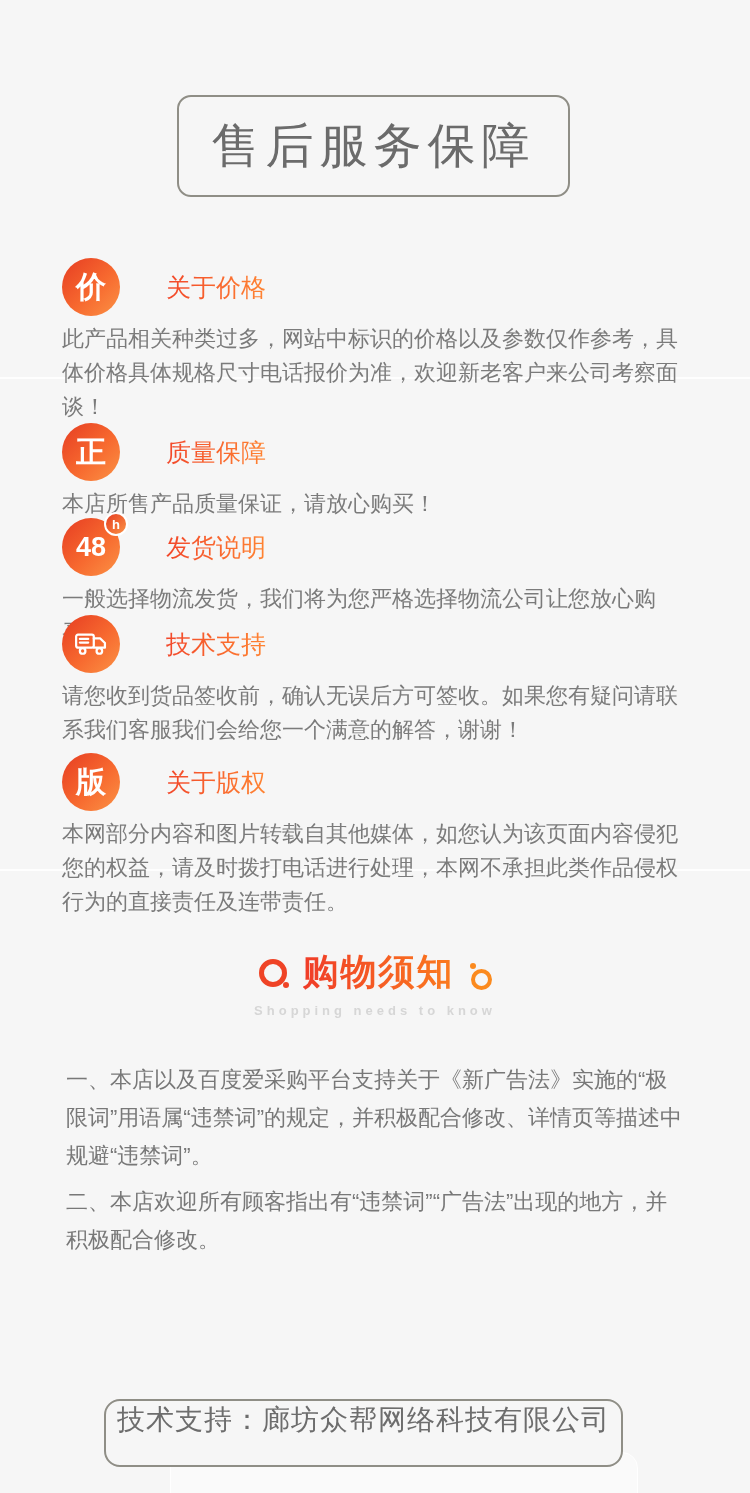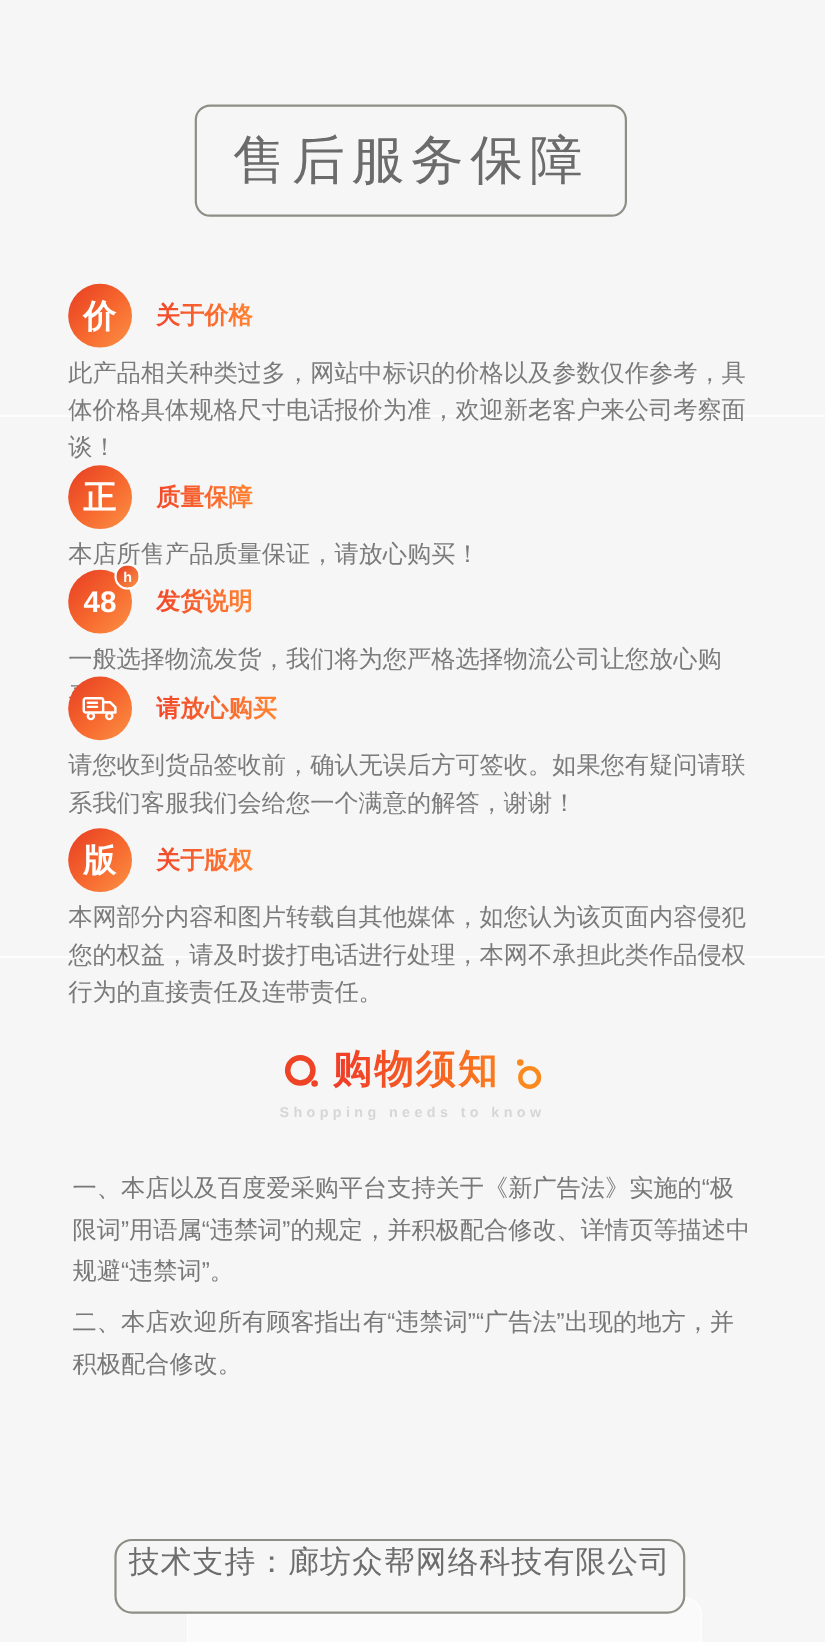--- a/index.html
+++ b/index.html
@@ -38,8 +38,9 @@
     font-size:13px; font-weight:bold;
   }
   .sec-title {
-    font-size:22px; font-weight:bold; color:#f5571f;
+    font-size:25px; font-weight:normal; color:#f5571f;
     background:linear-gradient(90deg,#f2472a 0%,#ff8432 100%);
+    margin-left:24px;
   }
   @supports ((-webkit-background-clip:text) or (background-clip:text)) {
     .sec-title { -webkit-background-clip:text; background-clip:text; color:transparent; }

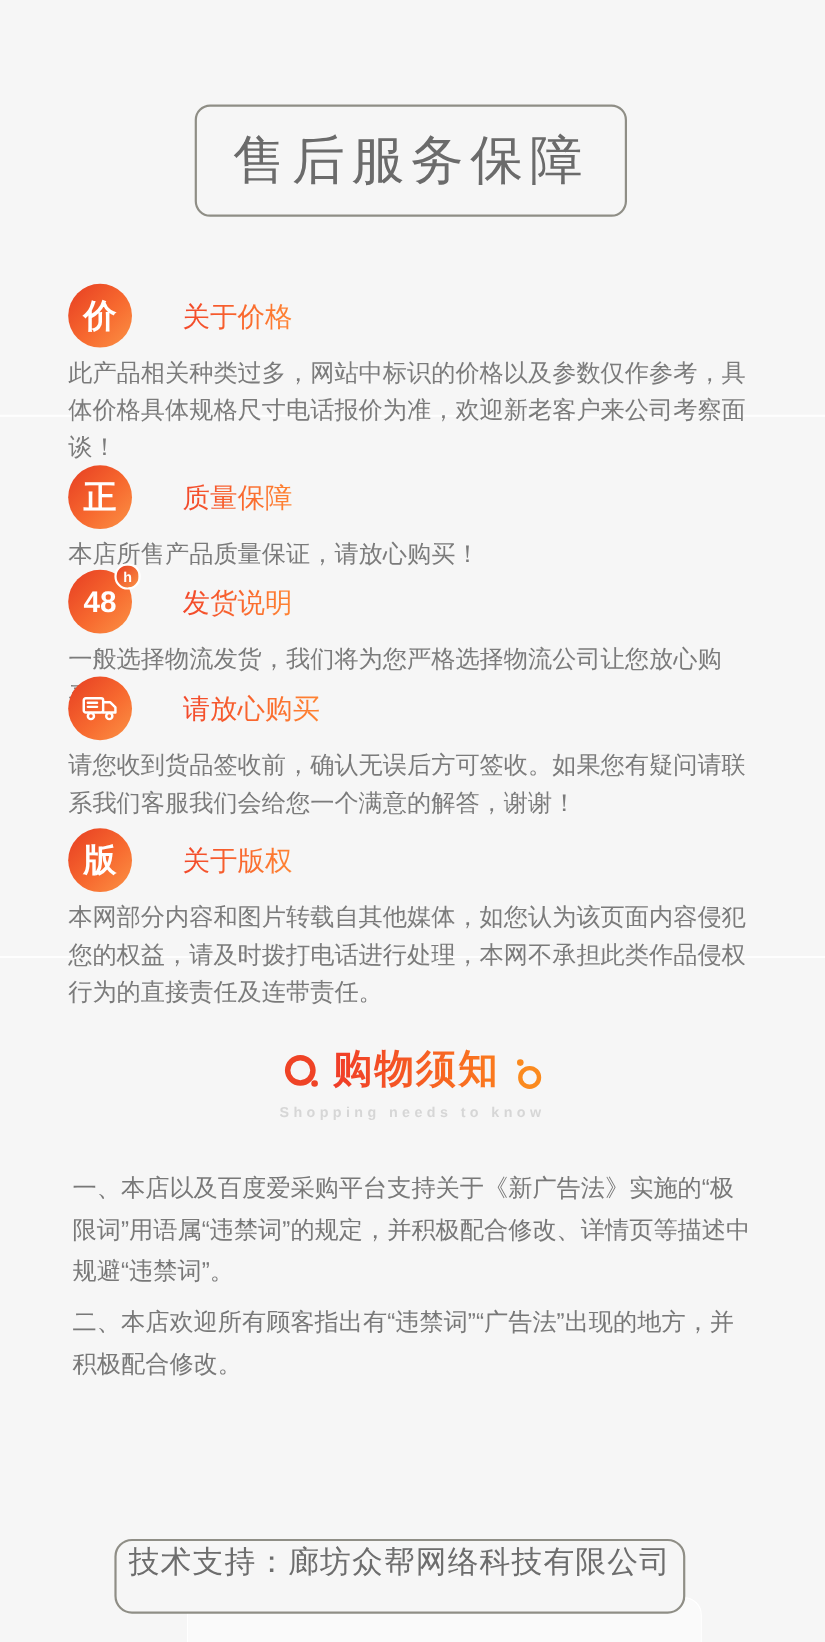--- a/index.html
+++ b/index.html
@@ -144,7 +144,7 @@
           <circle cx="27" cy="21.5" r="3"></circle>
         </svg>
       </div>
-      <div class="sec-title">请放心购买</div>
+      <div class="sec-title">技术支持</div>
     </div>
     <div class="sec-body">请您收到货品签收前，确认无误后方可签收。如果您有疑问请联系我们客服我们会给您一个满意的解答，谢谢！</div>
   </div>

